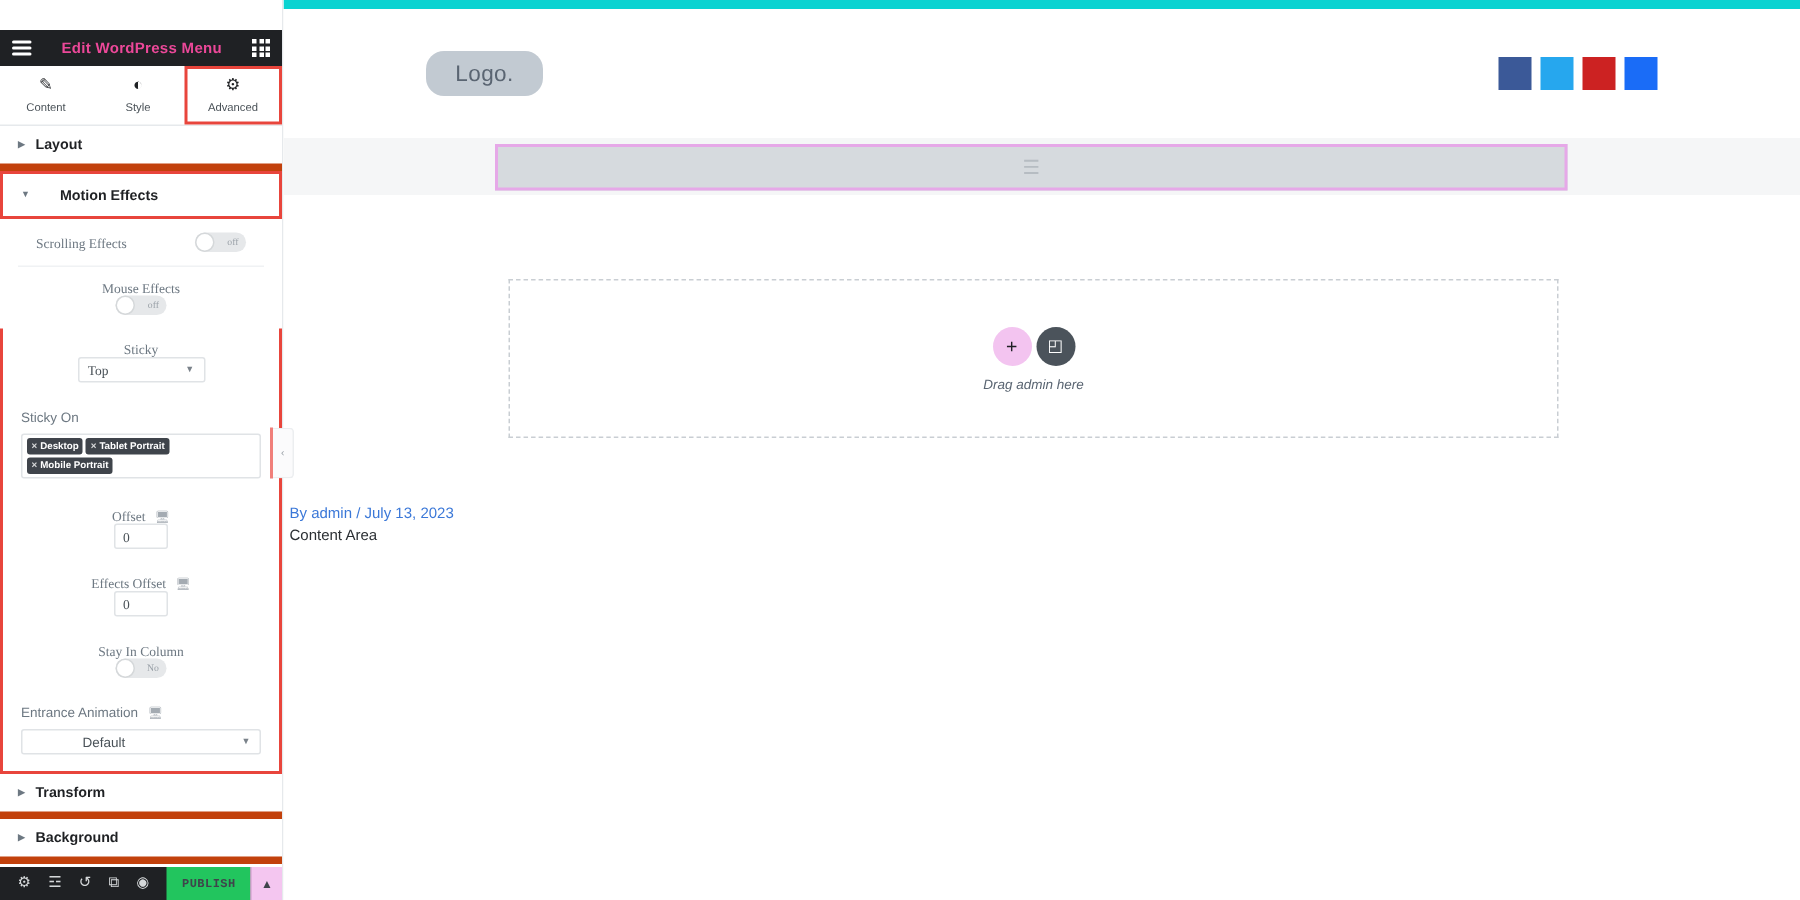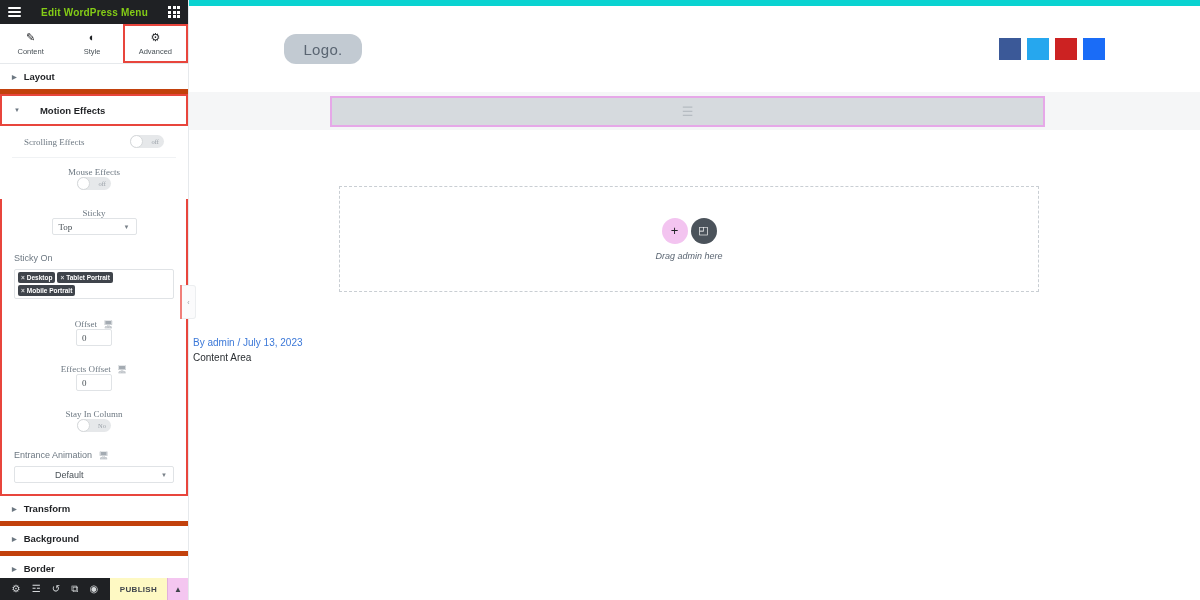--- a/index.html
+++ b/index.html
@@ -19,9 +19,9 @@
     display: flex; flex-direction: column;
   }
   .panel-header {
-    height: 24px; background: #1f2124; color: #84cc16;
+    height: 24px; background: #1f2124; color: #ec4899;
     display: flex; align-items: center; justify-content: space-between;
-    padding: 0 8px; flex: none;
+    padding: 0 8px; flex: none; margin-top: 20px;
   }
   .ph-title { font-size: 10px; font-weight: bold; letter-spacing: .2px; }
   .hamburger { width: 13px; height: 10px; display: flex; flex-direction: column;

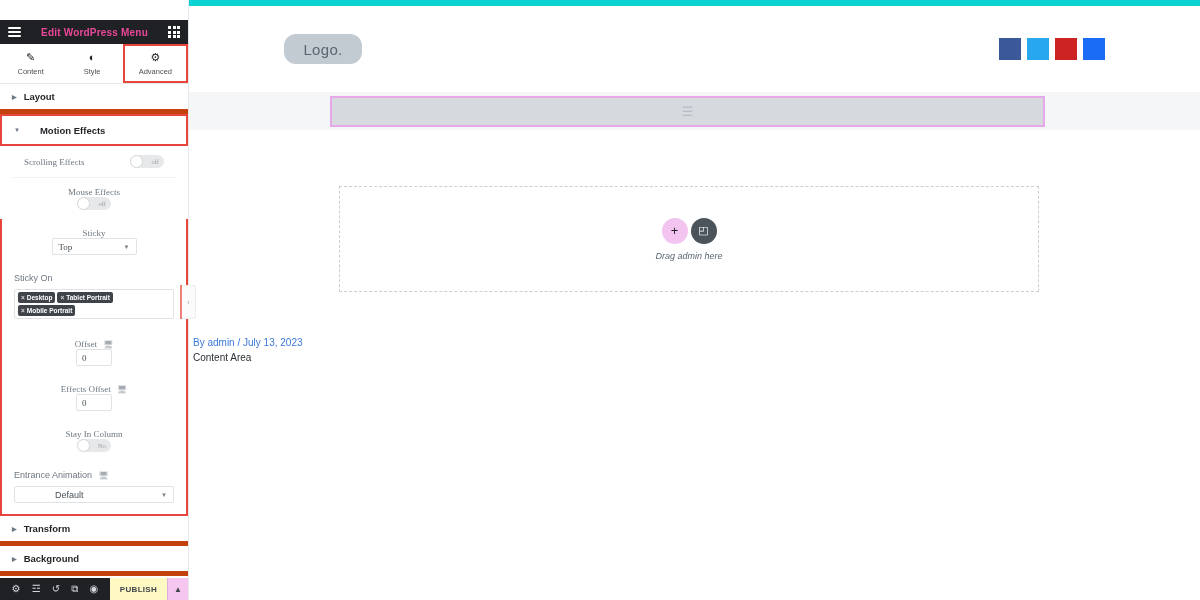--- a/index.html
+++ b/index.html
@@ -101,8 +101,8 @@
   .pf-icons { flex: 1; display: flex; align-items: center; justify-content: space-around;
     padding: 0 6px; }
   .pf-icons span { font-size: 10px; color: #d5d8da; cursor: pointer; line-height: 1; }
-  .publish { background: #fef9c3; color: #3f444b; font-size: 8px; font-weight: bold;
-    display: flex; align-items: center; padding: 0 10px; cursor: pointer; letter-spacing: .3px; }
+  .publish { background: #22c55e; color: #3f444b; font-size: 8px; font-weight: bold;
+    display: flex; align-items: center; padding: 0 10px; cursor: pointer; letter-spacing: .3px; font-family: Liberation Mono, monospace; }
   .pub-caret { background: #f4c6f0; color: #3f444b; font-size: 8px; display: flex;
     align-items: center; padding: 0 6px; border-left: 1px solid #e0b0dc; cursor: pointer; }
 

